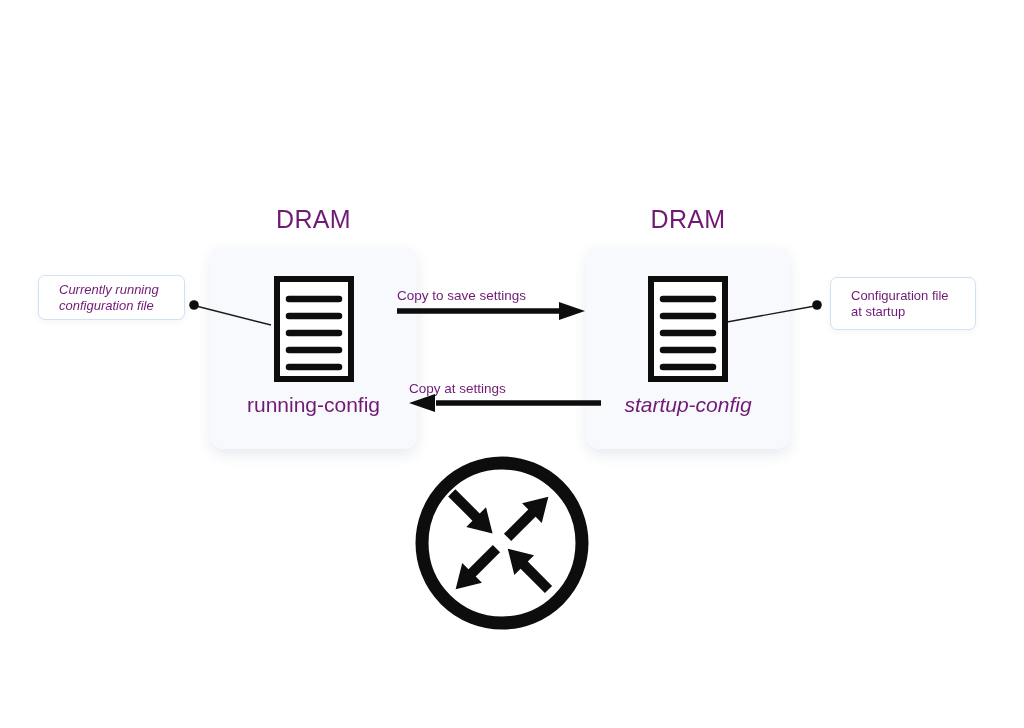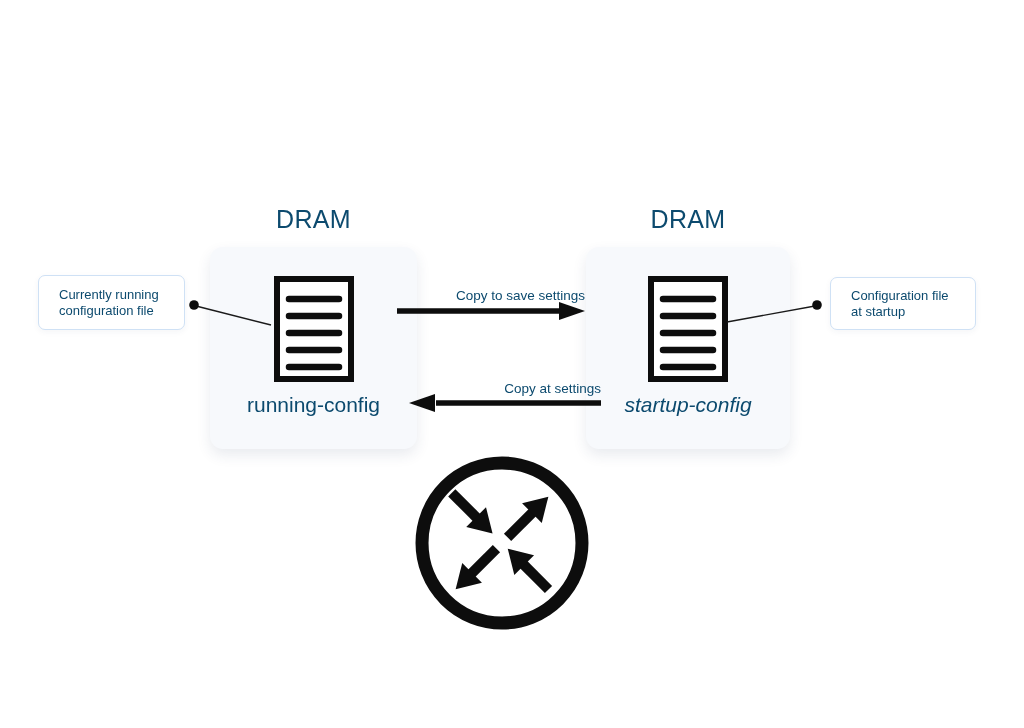--- a/index.html
+++ b/index.html
@@ -4,7 +4,7 @@
 <style>
   html,body{margin:0;padding:0;background:#ffffff;}
   #canvas{position:relative;width:1024px;height:728px;background:#ffffff;
-          font-family:"Liberation Sans",sans-serif;color:#0c4a6e;overflow:hidden;}
+          font-family:"Liberation Sans",sans-serif;color:#701a75;overflow:hidden;}
 
   .mem-title{position:absolute;top:205px;height:30px;font-size:25px;font-weight:500;
              text-align:center;letter-spacing:0.3px;}

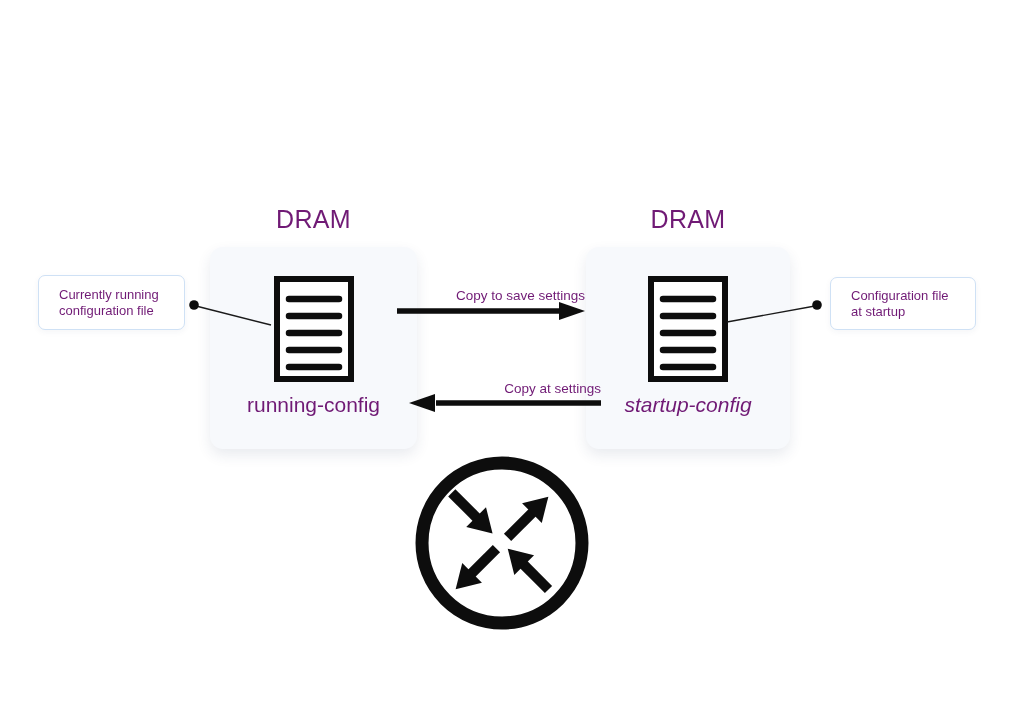--- a/index.html
+++ b/index.html
@@ -29,7 +29,7 @@
            box-shadow:0 2px 6px rgba(40,60,100,0.05);display:flex;flex-direction:column;
            justify-content:center;box-sizing:border-box;padding-left:20px;
            font-size:13px;line-height:16px;}
-  #left-callout{left:38px;top:275px;width:147px;height:55px;}
+  #left-callout{left:38px;top:275px;width:147px;height:45px;font-style:italic;}
   #right-callout{left:830px;top:277px;width:146px;height:53px;}
 
   #connector-layer{position:absolute;left:0;top:0;pointer-events:none;}

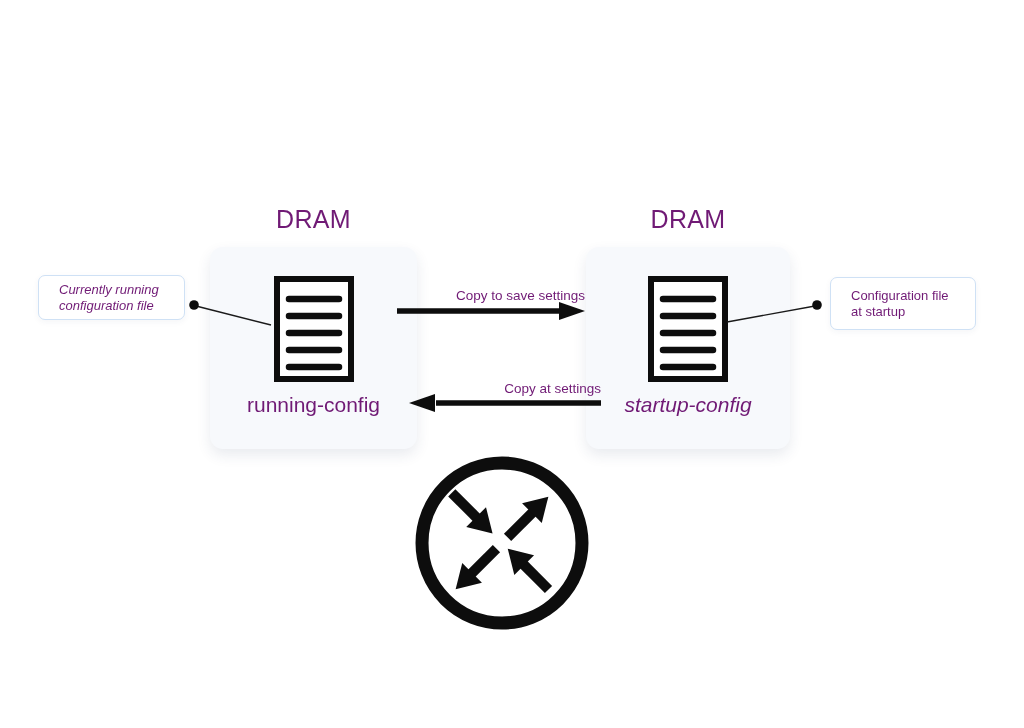--- a/index.html
+++ b/index.html
@@ -18,7 +18,7 @@
   #nvram-box{left:586px;width:204px;font-style:italic;}
   .file-label{font-size:21px;margin-top:7px;white-space:nowrap;}
 
-  .flow-label{position:absolute;font-size:13.5px;white-space:nowrap;text-align:right;}
+  .flow-label{position:absolute;font-size:13.5px;white-space:nowrap;text-align:left;}
   #save-label{left:397px;top:288px;width:188px;}
   #startup-label{left:409px;top:381px;width:192px;}
   .flow-arrow{position:absolute;}

